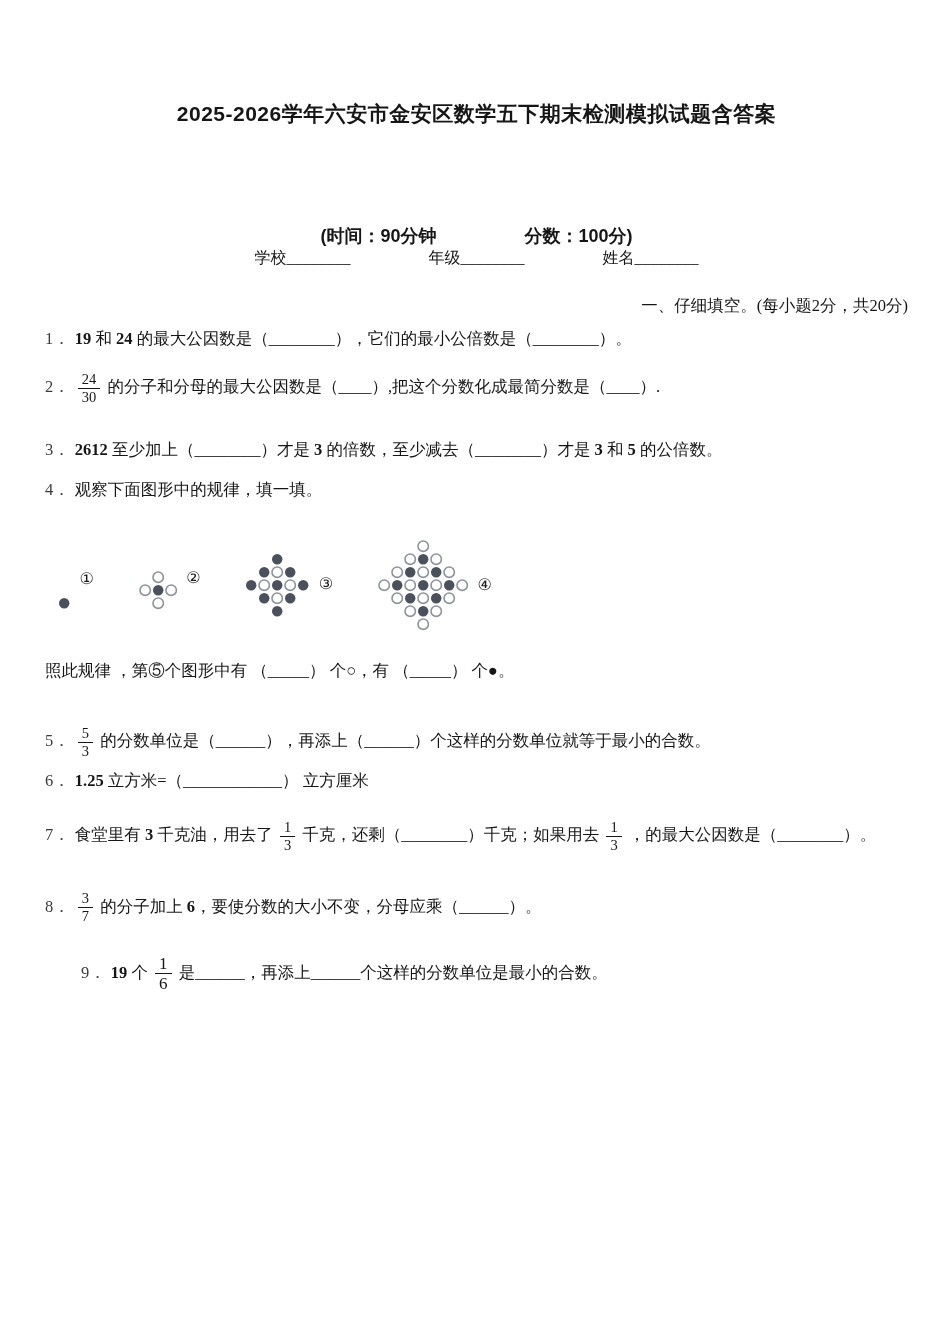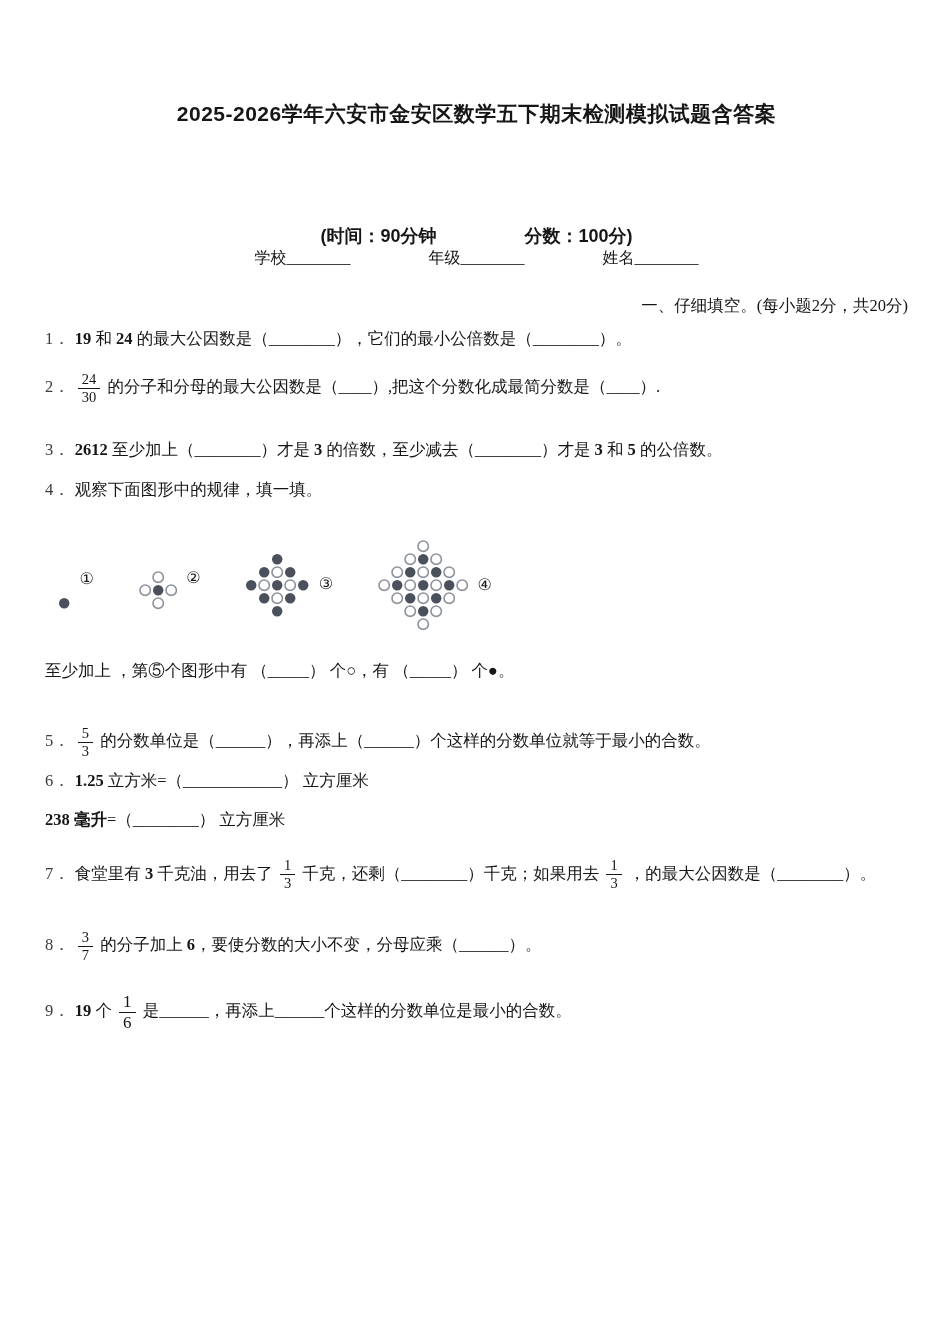--- a/index.html
+++ b/index.html
@@ -151,7 +151,7 @@
   </div>
 
   <div class="item mt-rule">
-    <span><span>至少加上 ，第⑤个图形中有 （_____） 个○，有 （_____） 个●。</span></span>
+    <span><span>照此规律 ，第⑤个图形中有 （_____） 个○，有 （_____） 个●。</span></span>
   </div>
 
   <div class="item mt-q5">

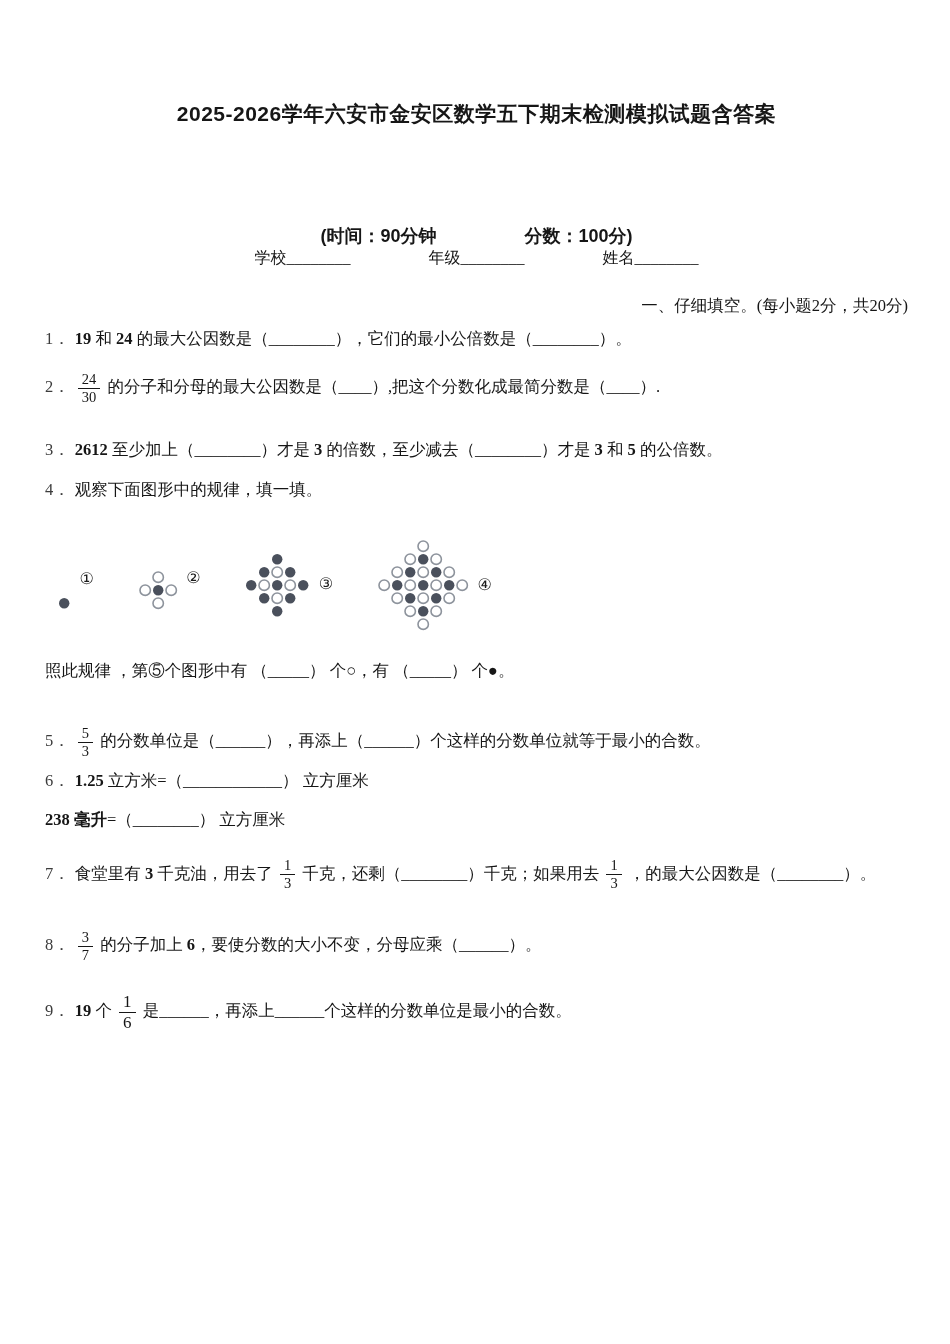--- a/index.html
+++ b/index.html
@@ -161,9 +161,6 @@
   <div class="item mt-q6">
     <span class="qno">6．</span><span><span class="b">1.25</span><span> 立方米=（____________） 立方厘米</span></span>
   </div>
-  <div class="item mt-q6b">
-    <span><span class="b">238 毫升</span><span>=（________） 立方厘米</span></span>
-  </div>
 
   <div class="item mt-q7">
     <span class="qno">7．</span><span><span>食堂里有 </span><span class="b">3</span><span> 千克油，用去了 </span><span class="frac"><span class="num">1</span><span class="den">3</span></span><span> 千克，还剩（________）千克；如果用去 </span><span class="frac"><span class="num">1</span><span class="den">3</span></span><span> ，的最大公因数是（________）。</span></span>

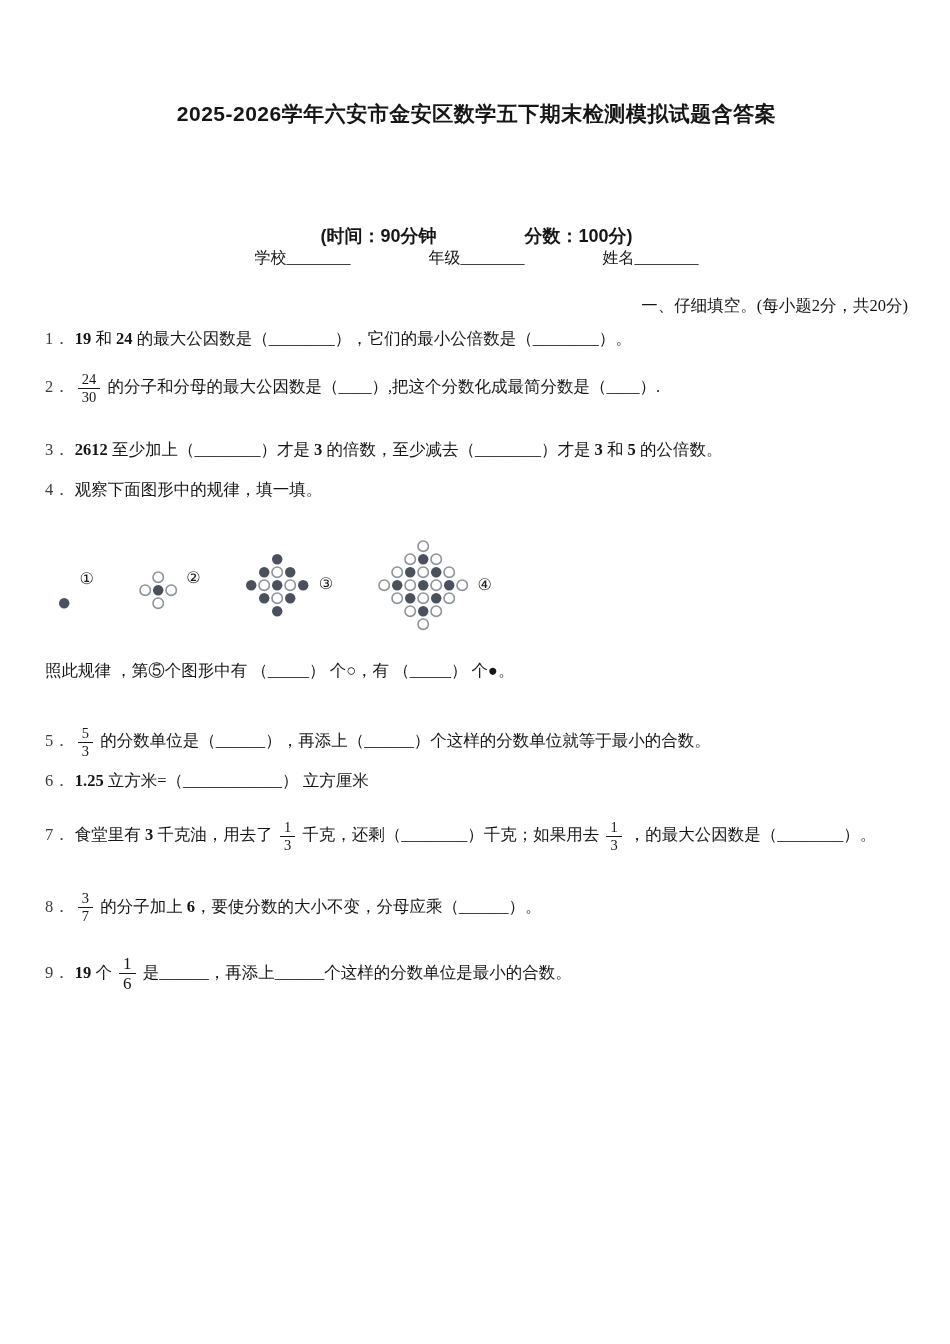--- a/index.html
+++ b/index.html
@@ -32,7 +32,7 @@
   .mt-q6b { margin-top:13px; }
   .mt-q7 { margin-top:26px; }
   .mt-q8 { margin-top:38px; }
-  .mt-q9 { margin-top:30px; }
+  .mt-q9 { margin-top:30px;margin-left:36px; }
   .frac { display:inline-block; text-align:center; vertical-align:middle; line-height:1.05; font-size:14.5px; margin:0 3px; }
   .frac .num { display:block; border-bottom:1.3px solid #161616; padding:0 4px 1px; }
   .frac .den { display:block; padding-top:1px; }

